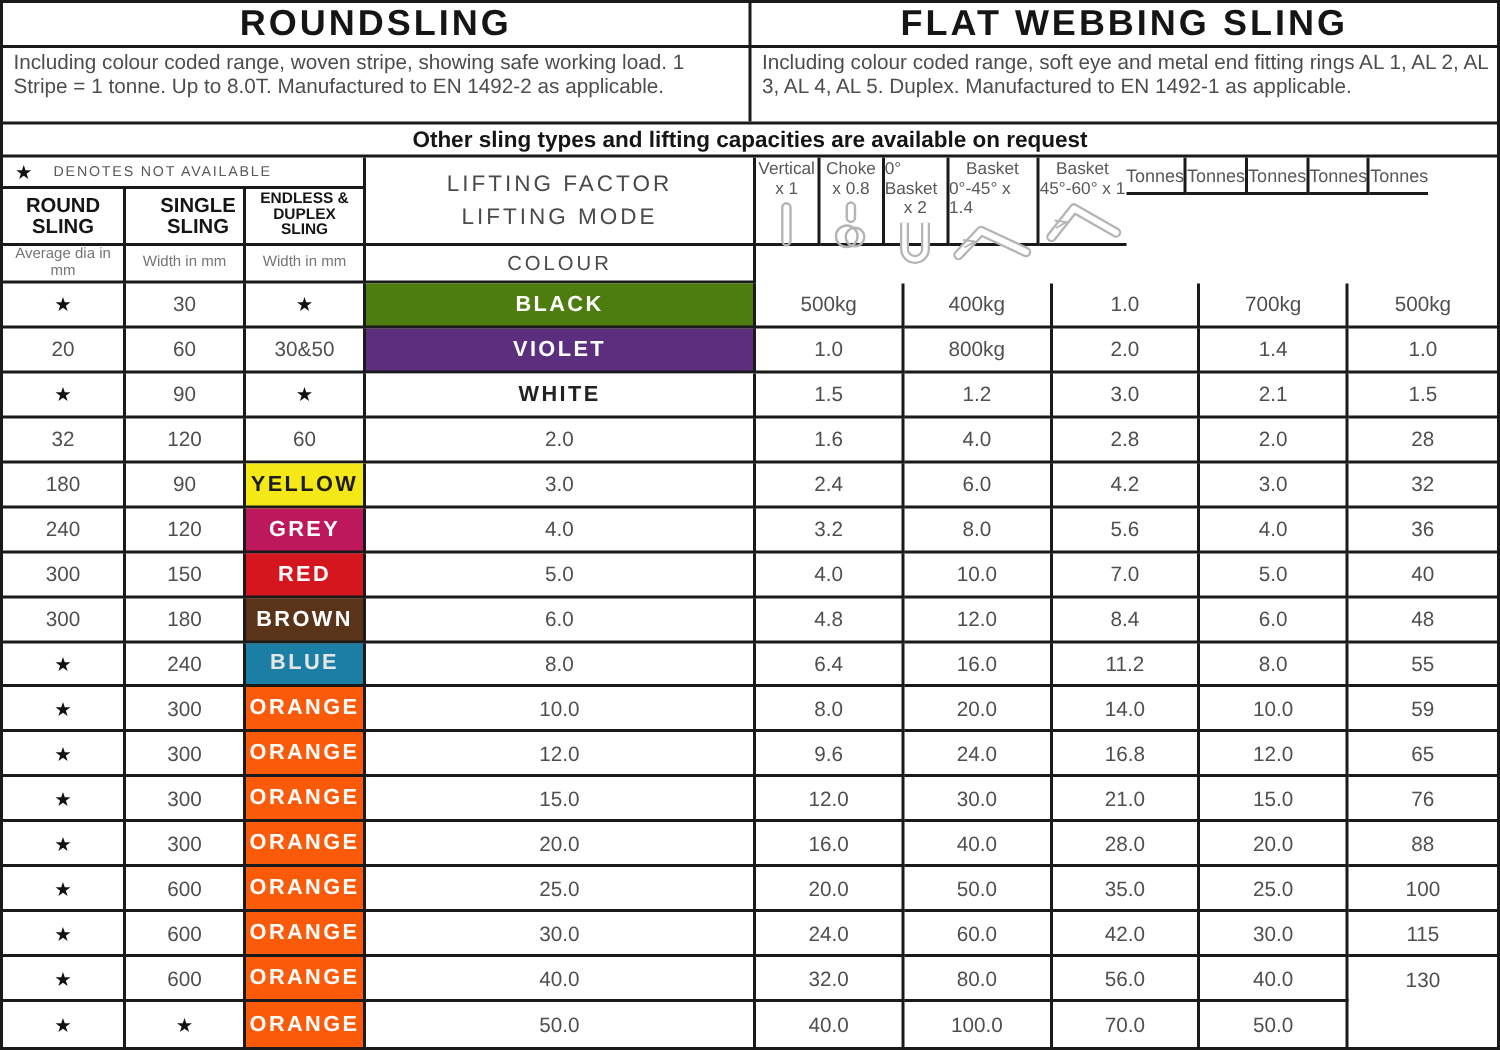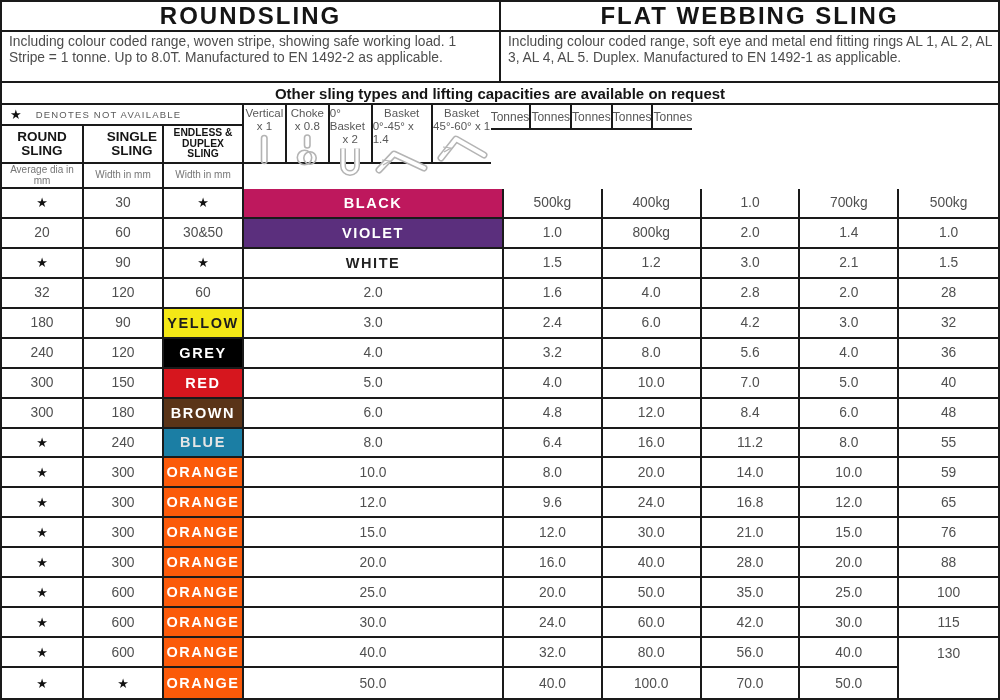--- a/index.html
+++ b/index.html
@@ -105,6 +105,13 @@
       </div>
     </div>
 
+    <div class="hb-mid">
+      <div class="lifting-cell">
+        <span>LIFTING FACTOR</span>
+        <span>LIFTING MODE</span>
+      </div>
+      <div class="colour-cell">COLOUR</div>
+    </div>
 
     <div class="hb-right">
       <div class="modes-row" id="modes-row">

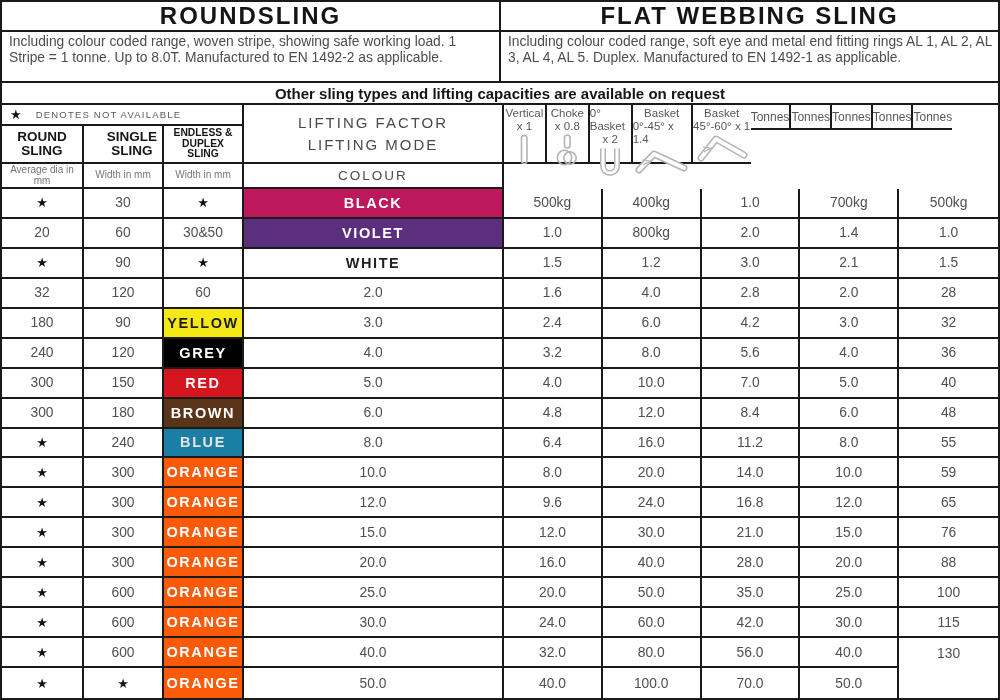--- a/index.html
+++ b/index.html
@@ -176,7 +176,7 @@
       <div class="dcell">
         <span class="star">★</span>
       </div>
-      <div class="dcell colour" style="background: #be185d; color: rgb(255, 255, 255);">BLACK</div>
+      <div class="dcell colour" style="background: #4d7c0f; color: rgb(255, 255, 255);">BLACK</div>
       <div class="dcell">500kg</div>
       <div class="dcell">400kg</div>
       <div class="dcell">1.0</div>

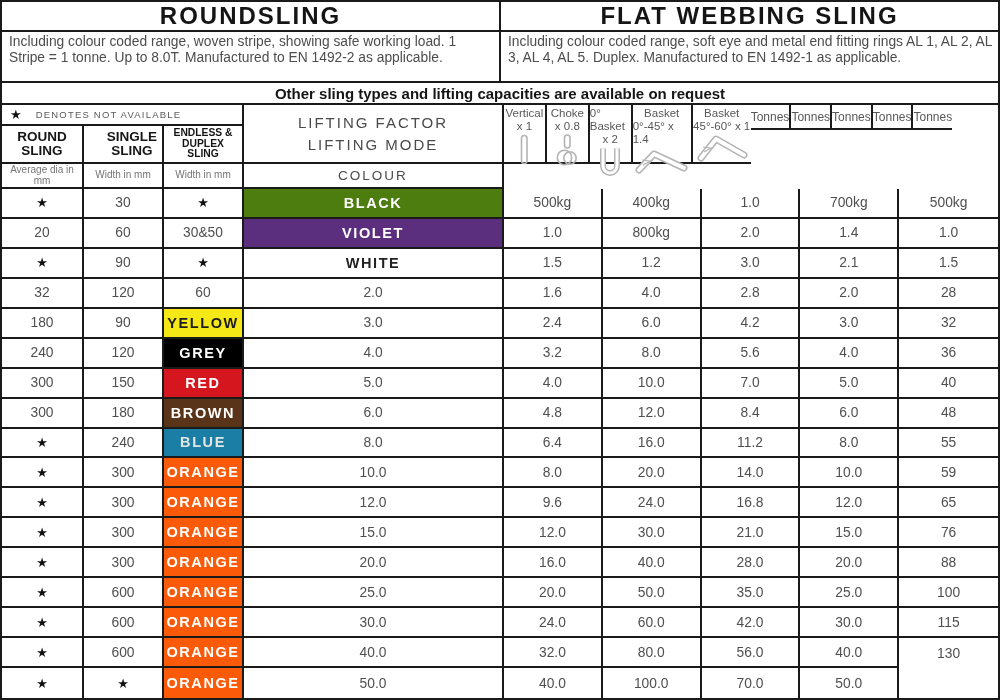--- a/index.html
+++ b/index.html
@@ -224,7 +224,7 @@
       <div class="dcell">32</div>
       <div class="dcell">240</div>
       <div class="dcell">120</div>
-      <div class="dcell colour" style="background: #000000; color: rgb(255, 255, 255);">GREY</div>
+      <div class="dcell colour" style="background: #be185d; color: rgb(255, 255, 255);">GREY</div>
       <div class="dcell">4.0</div>
       <div class="dcell">3.2</div>
       <div class="dcell">8.0</div>

